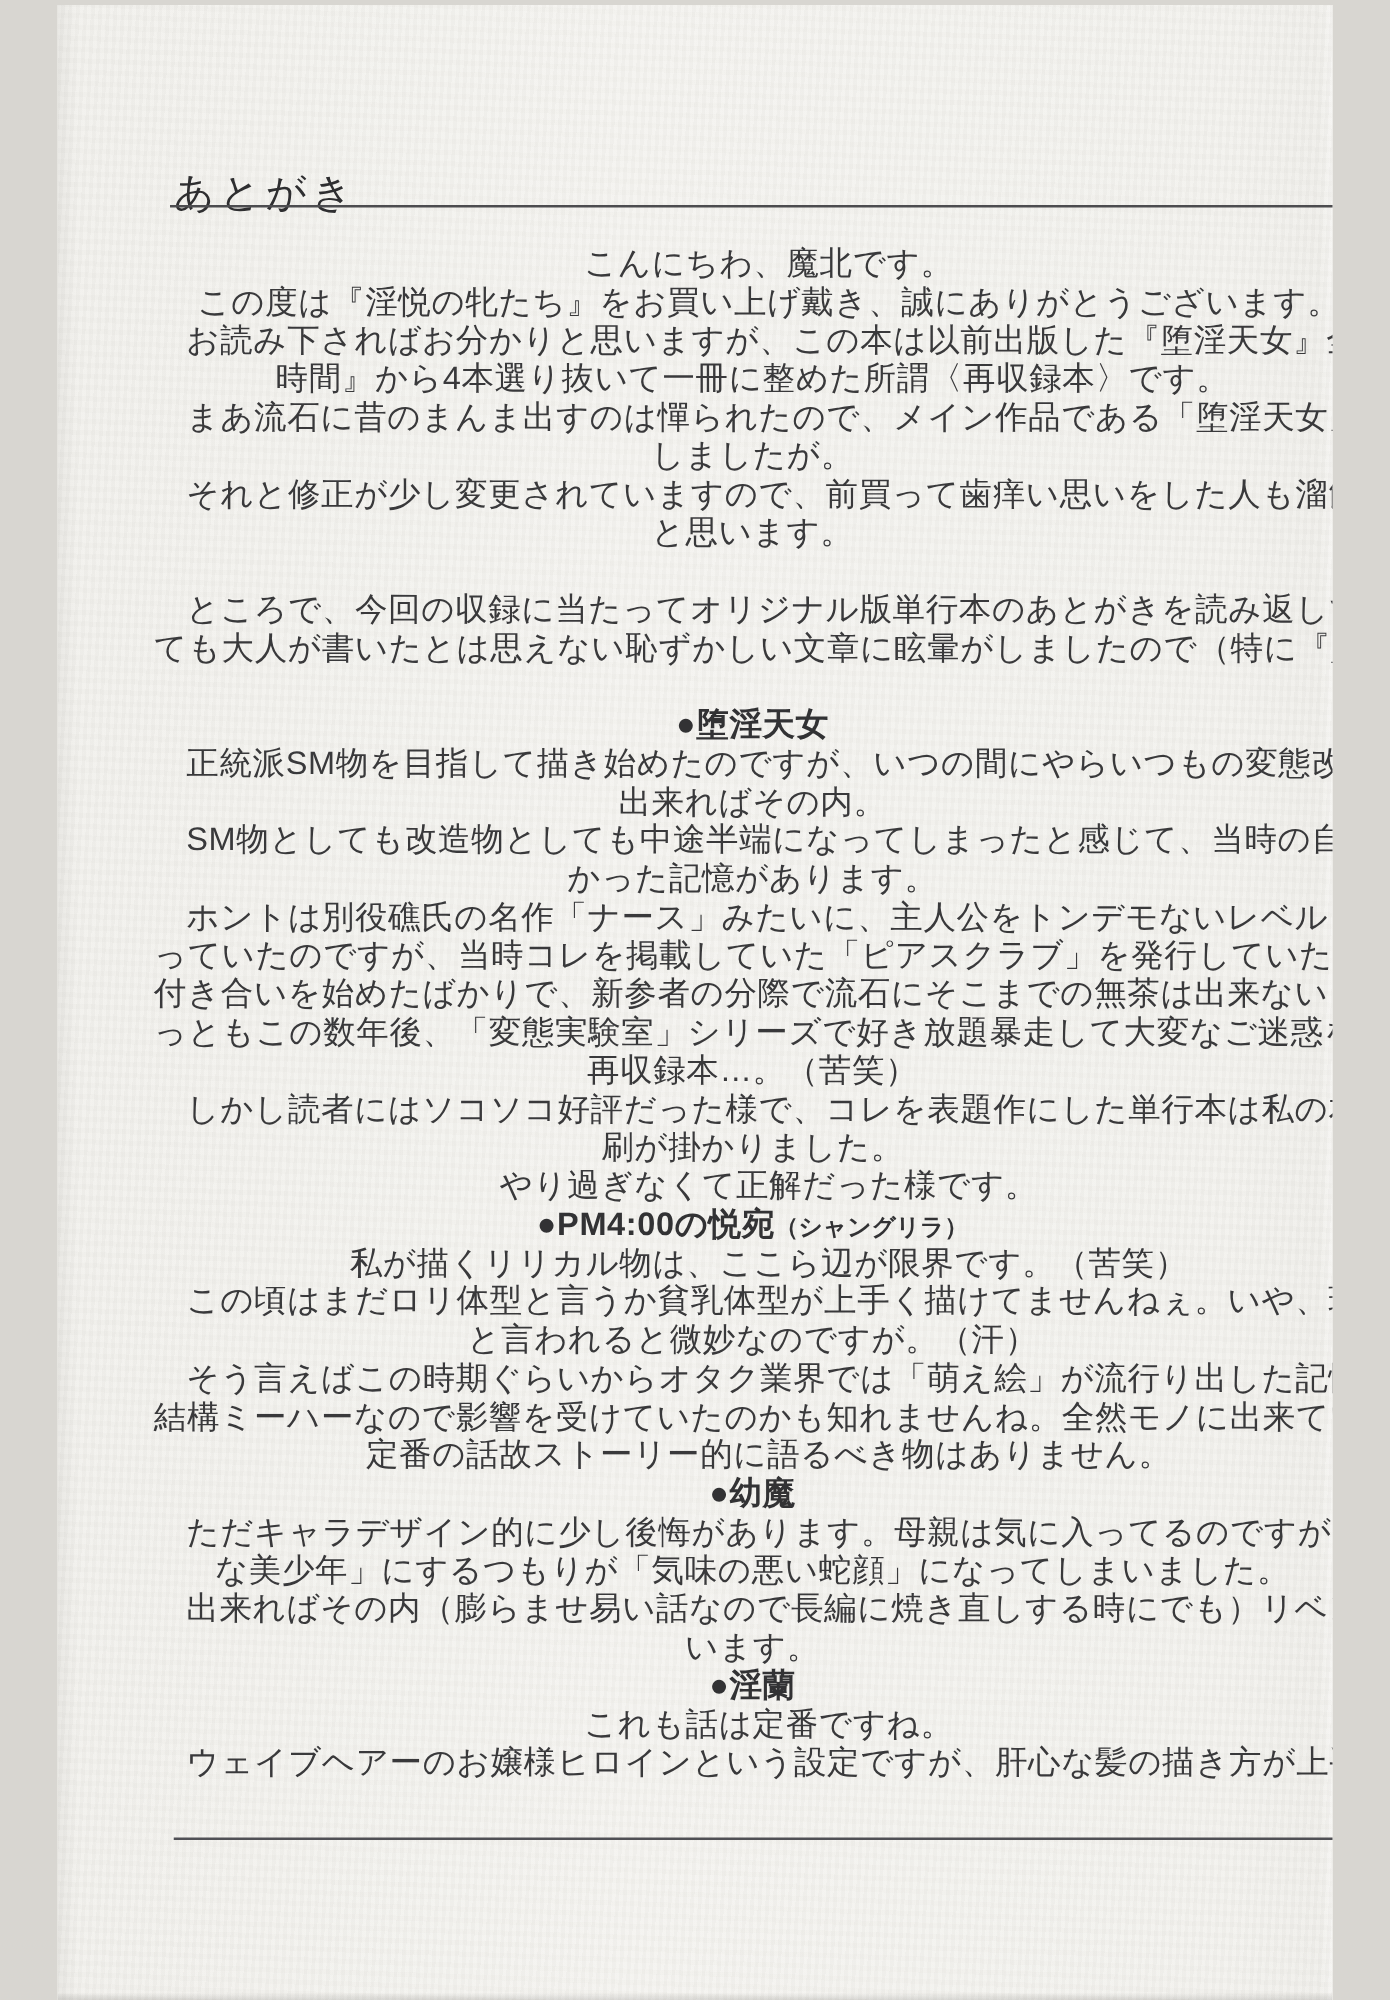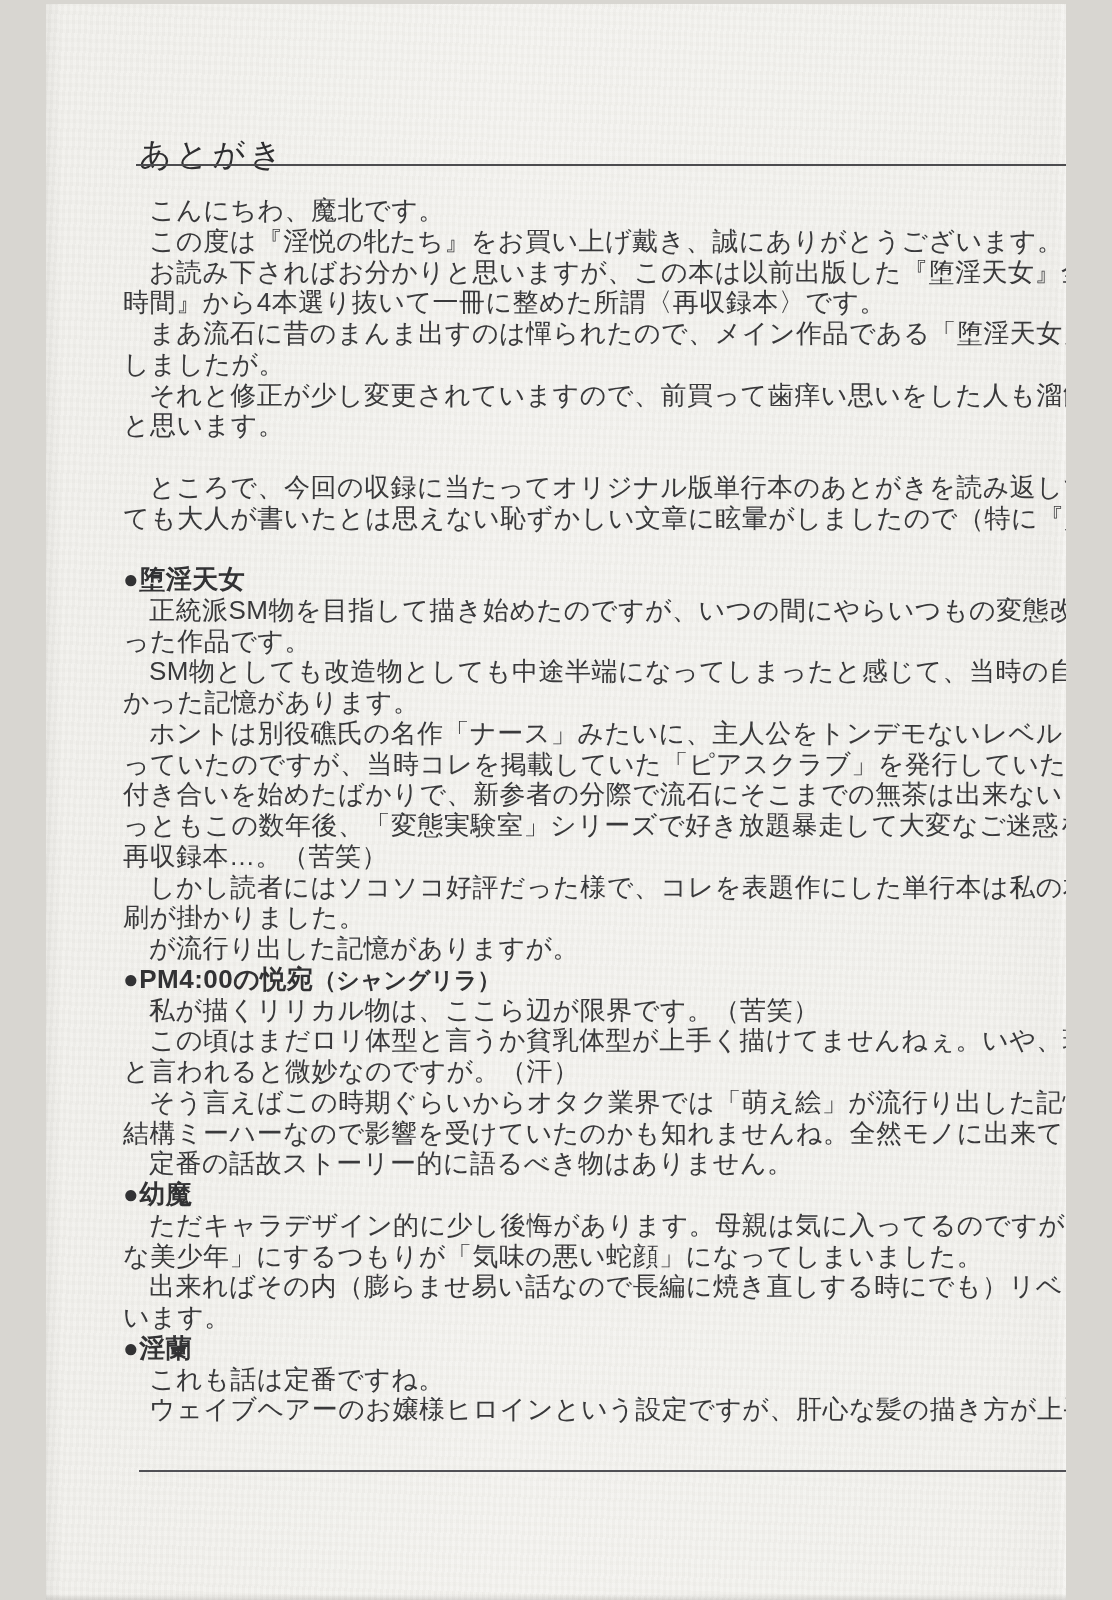--- a/index.html
+++ b/index.html
@@ -42,7 +42,7 @@
     font-size:26px;line-height:30.75px;
     letter-spacing:0.5px;
   }
-  .line{white-space:nowrap;height:30.75px;overflow:visible;}
+  .line{white-space:nowrap;height:30.75px;overflow:visible;text-align:center;}
   .line.indent{padding-left:26px;}
   .line.heading{font-weight:600;color:#323234;}
   .line.blank{height:30.75px;}

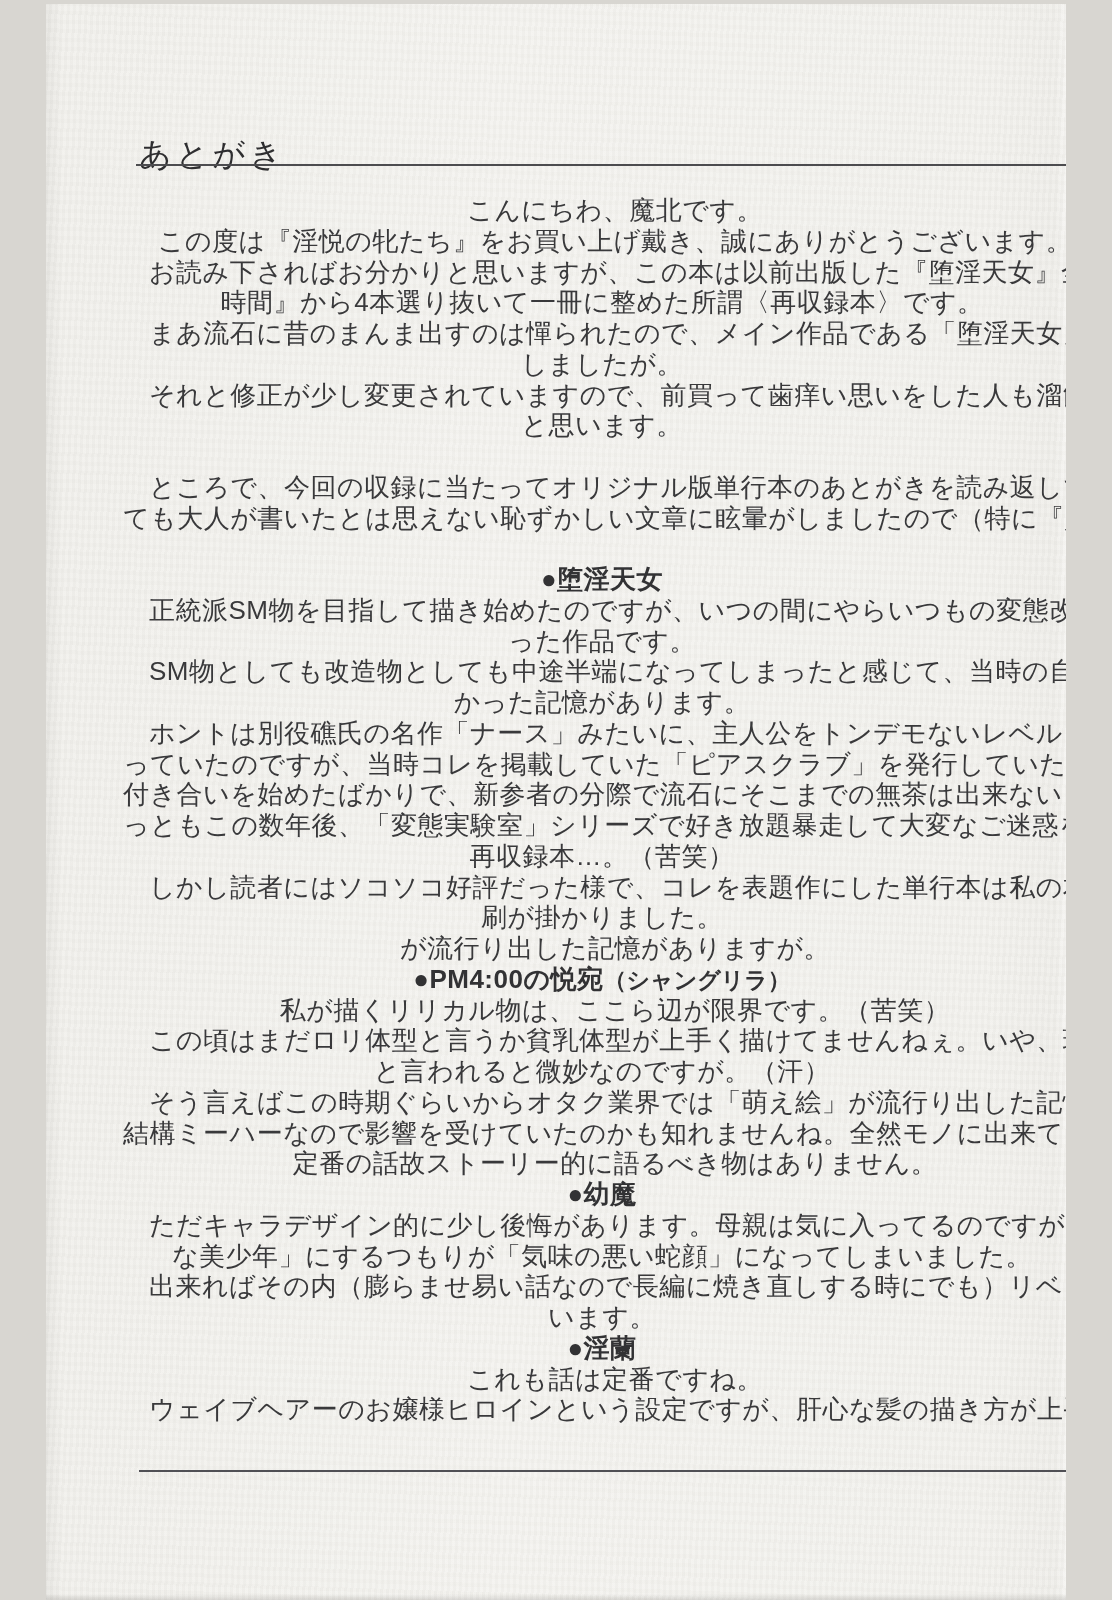--- a/index.html
+++ b/index.html
@@ -77,7 +77,7 @@
       <div class="line blank"></div>
       <div class="line heading"><span>●堕淫天女</span></div>
       <div class="line indent"><span>正統派SM物を目指して描き始めたのですが、いつの間にやらいつもの変態改造物になってしま</span></div>
-      <div class="line flush"><span>った作品です。</span></div>
+      <div class="line flush"><span>出来ればその内。</span></div>
       <div class="line indent"><span>SM物としても改造物としても中途半端になってしまったと感じて、当時の自分的には気に入らな</span></div>
       <div class="line flush"><span>かった記憶があります。</span></div>
       <div class="line indent"><span>ホントは別役礁氏の名作「ナース」みたいに、主人公をトンデモないレベルまで改造したいと思</span></div>

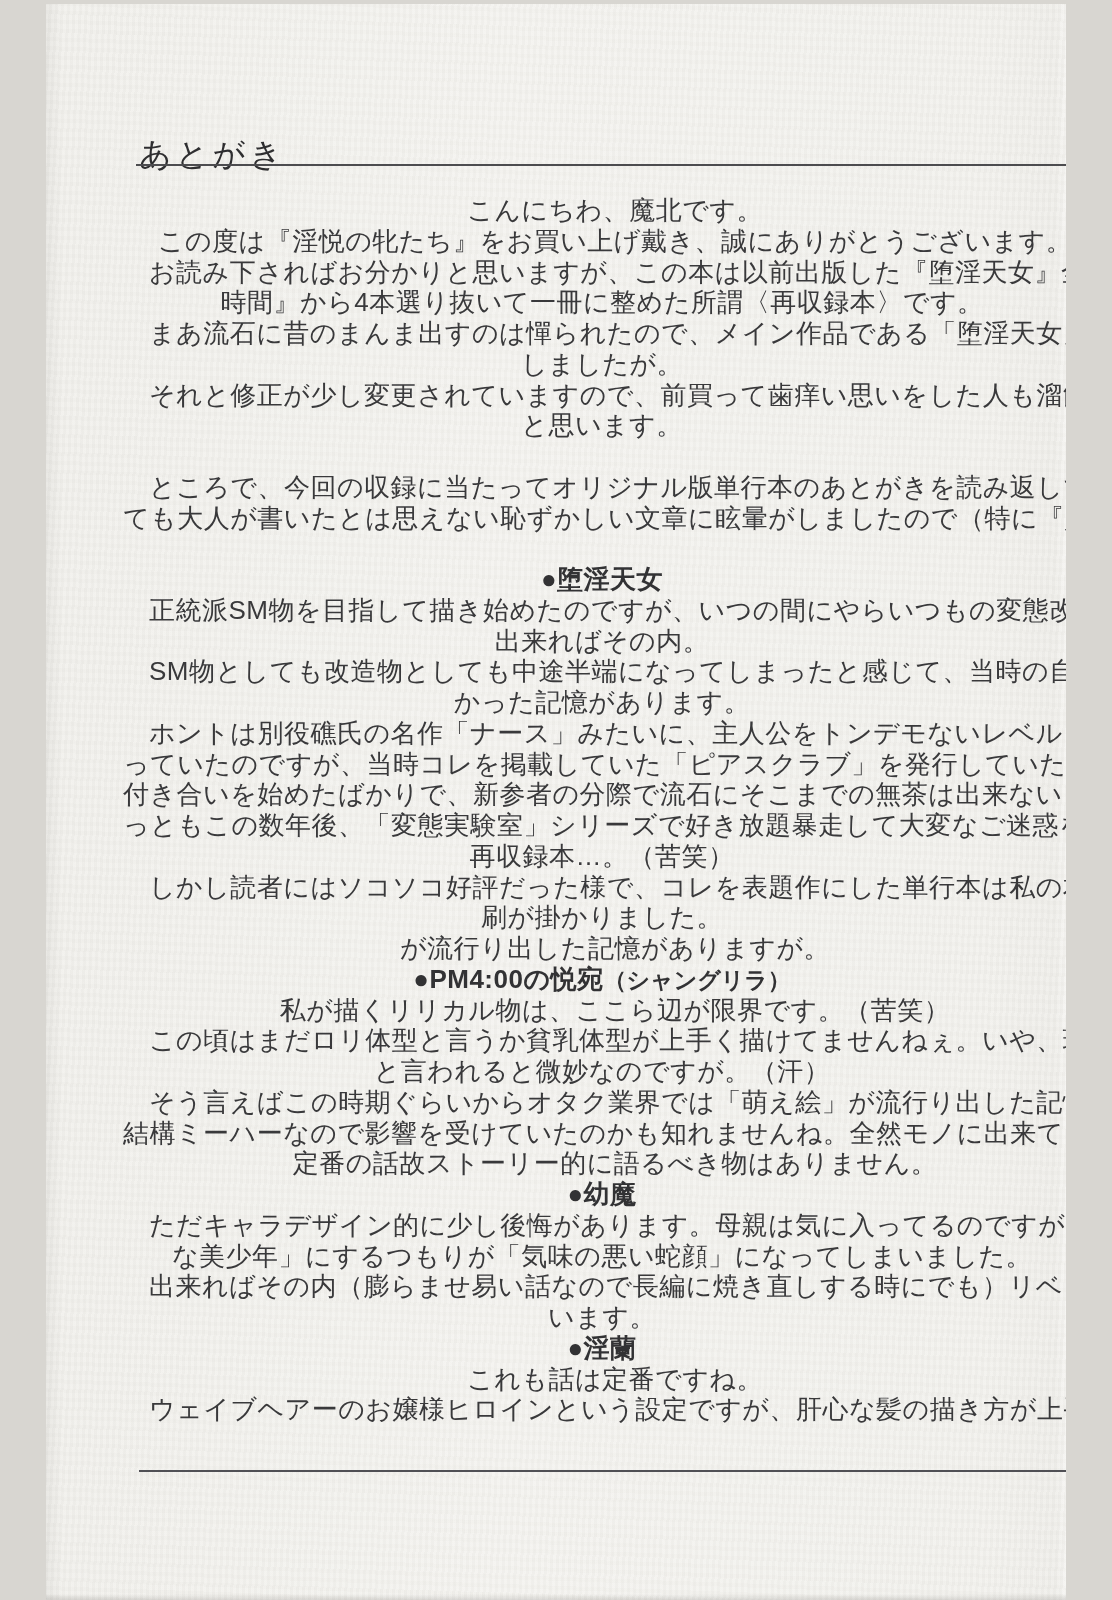--- a/index.html
+++ b/index.html
@@ -87,7 +87,7 @@
       <div class="line flush"><span>再収録本…。（苦笑）</span></div>
       <div class="line indent"><span>しかし読者にはソコソコ好評だった様で、コレを表題作にした単行本は私の本としては初めて増</span></div>
       <div class="line flush"><span>刷が掛かりました。</span></div>
-      <div class="line indent"><span>が流行り出した記憶がありますが。</span></div>
+      <div class="line indent"><span>やり過ぎなくて正解だった様です。</span></div>
       <div class="line heading"><span>●PM4:00の悦宛</span><span class="heading-sub">（シャングリラ）</span></div>
       <div class="line indent"><span>私が描くリリカル物は、ここら辺が限界です。（苦笑）</span></div>
       <div class="line indent"><span>この頃はまだロリ体型と言うか貧乳体型が上手く描けてませんねぇ。いや、現在は描けるのか?</span></div>

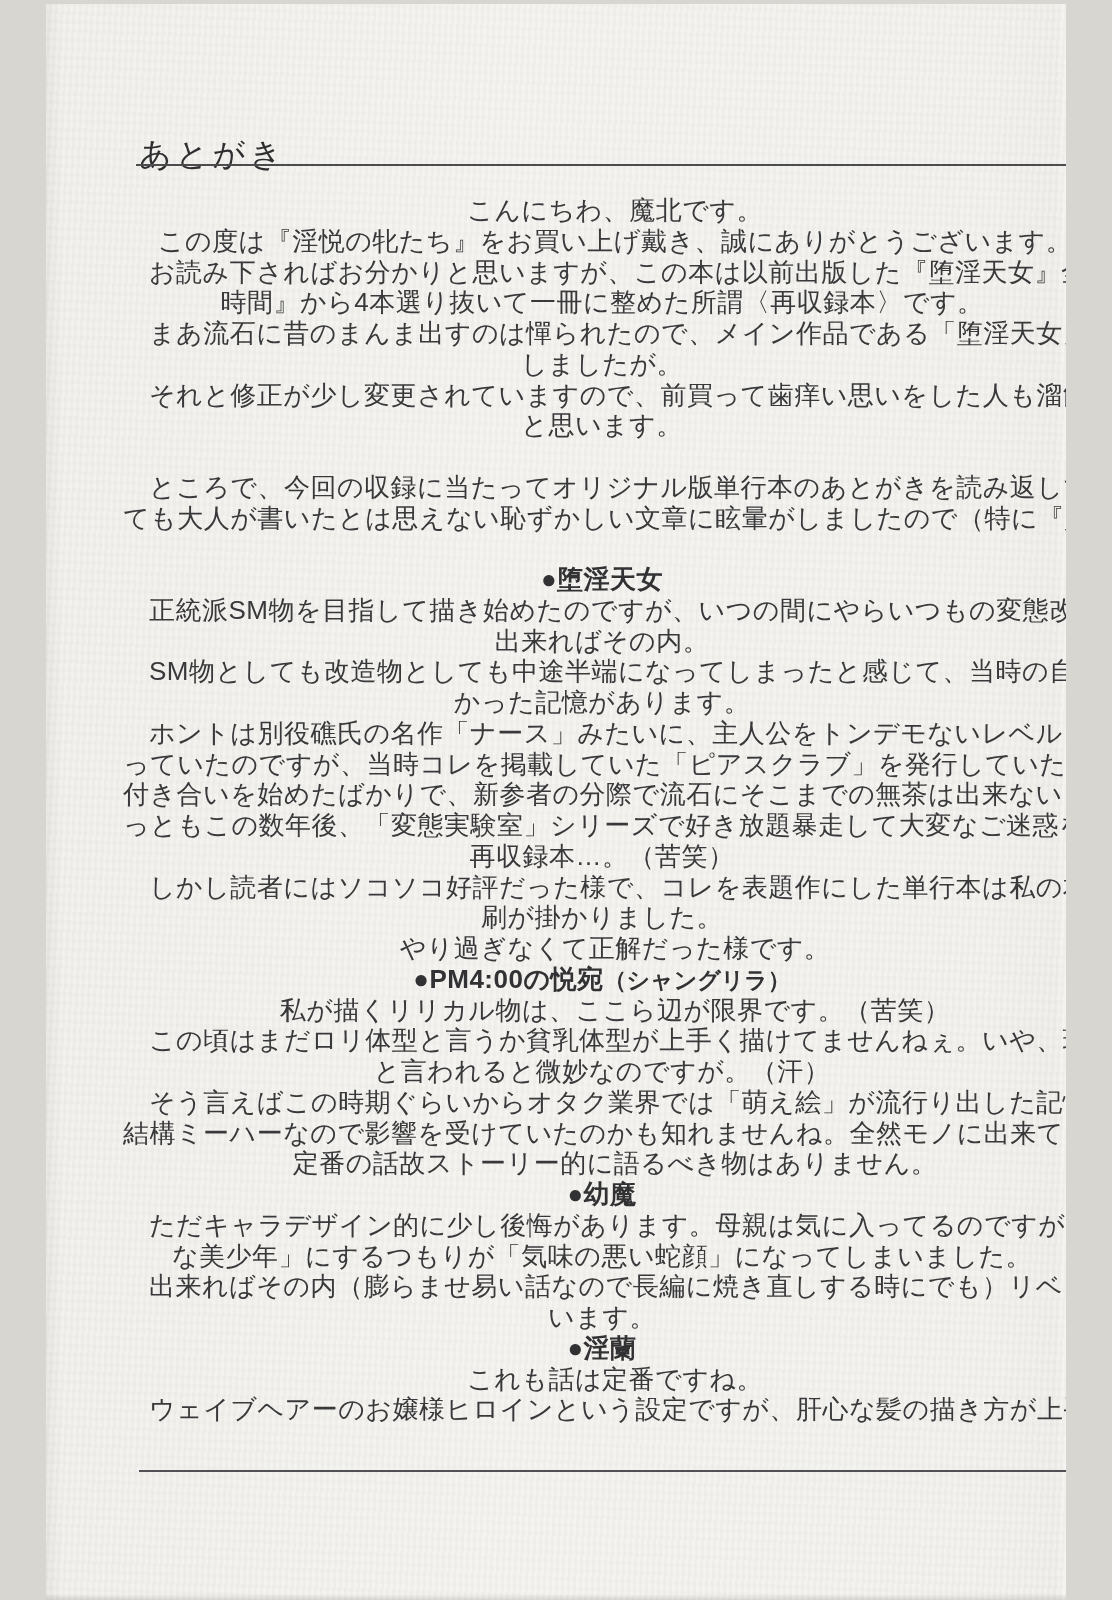--- a/index.html
+++ b/index.html
@@ -46,7 +46,7 @@
   .line.indent{padding-left:26px;}
   .line.heading{font-weight:600;color:#323234;}
   .line.blank{height:30.75px;}
-  .heading-sub{font-size:23px;letter-spacing:0;}
+  .heading-sub{font-size:19px;letter-spacing:0;}
   .closing-rule{
     position:absolute;left:93px;top:1466px;
     width:936px;height:2px;background:#505055;

